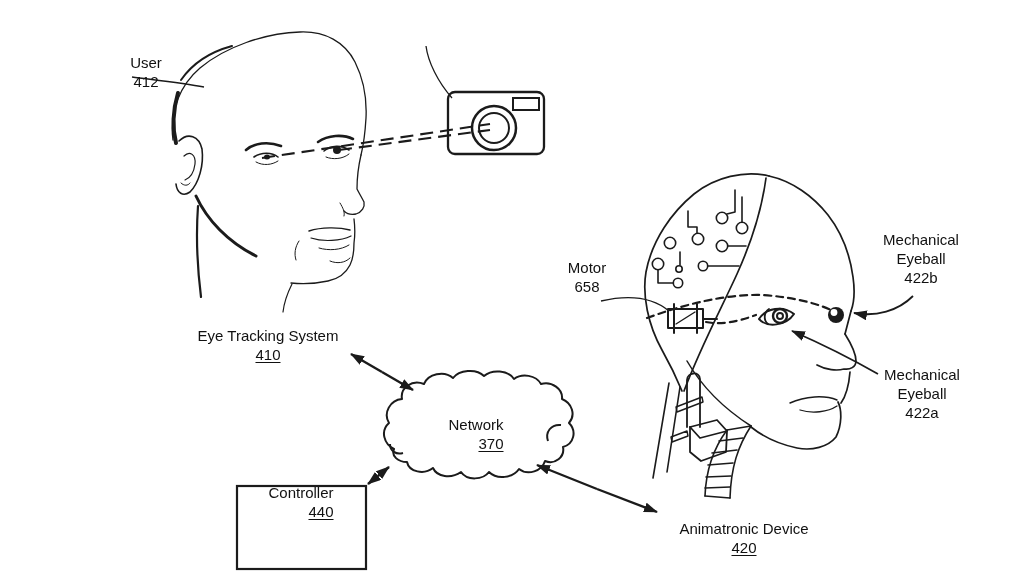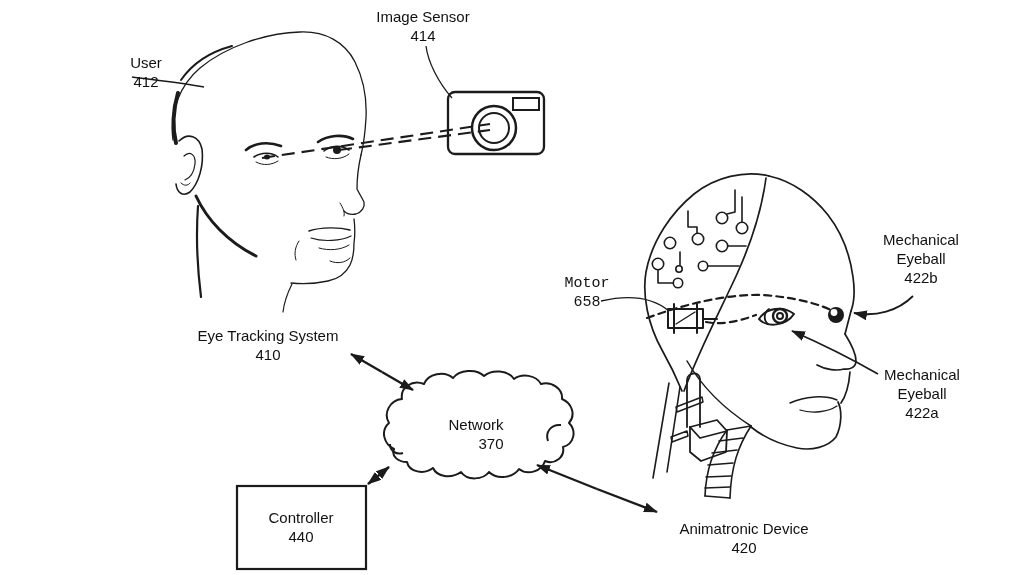--- a/index.html
+++ b/index.html
@@ -222,10 +222,6 @@
     <div>412</div>
   </div>
 
-  <div class="lbl" style="left:423px;top:7px;">
-    <div>Image Sensor</div>
-    <div>414</div>
-  </div>
 
   <div class="lbl" style="left:268px;top:326px;">
     <div>Eye Tracking System</div>

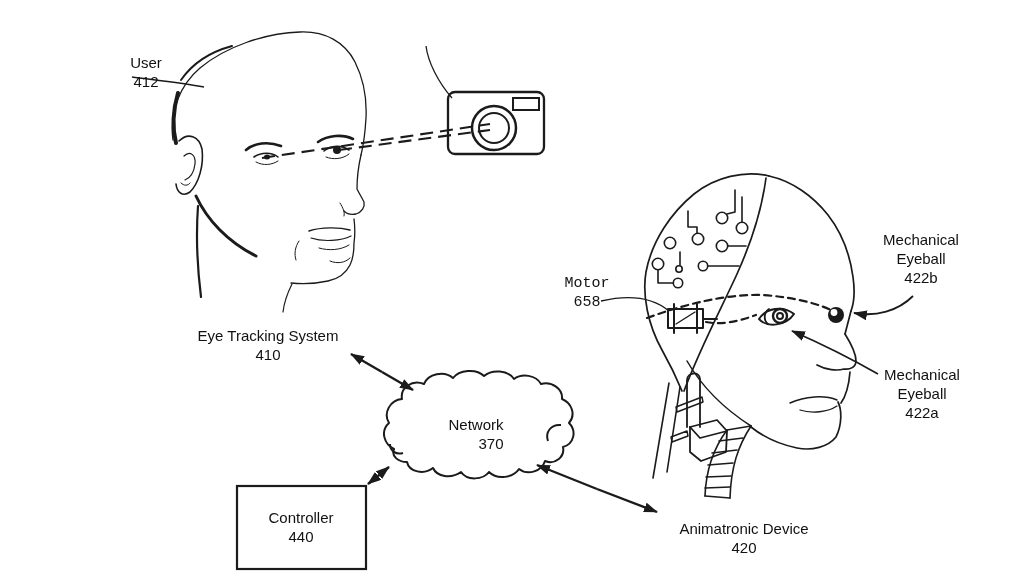--- a/index.html
+++ b/index.html
@@ -243,7 +243,7 @@
     <div><span class="u">420</span></div>
   </div>
 
-  <div class="lbl" style="left:587px;top:274px;font-family:Liberation Mono, monospace;">
+  <div class="lbl" style="left:587px;top:258px;">
     <div>Motor</div>
     <div>658</div>
   </div>

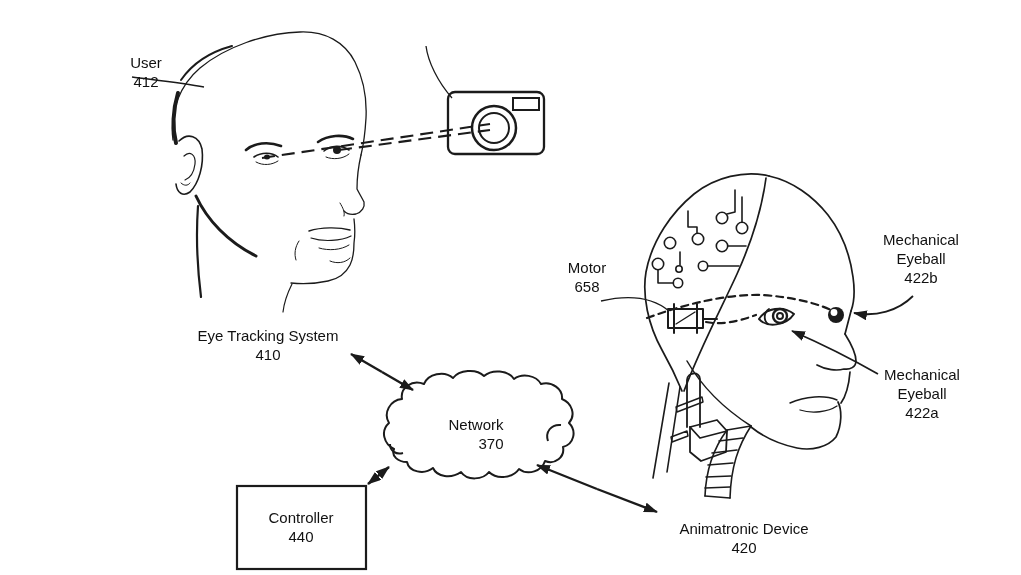--- a/index.html
+++ b/index.html
@@ -21,7 +21,7 @@
     white-space:nowrap;
     color:#111111;
   }
-  .u{text-underline-offset:2px;}
+  .u{text-decoration:underline;text-underline-offset:2px;}
 </style>
 </head>
 <body>

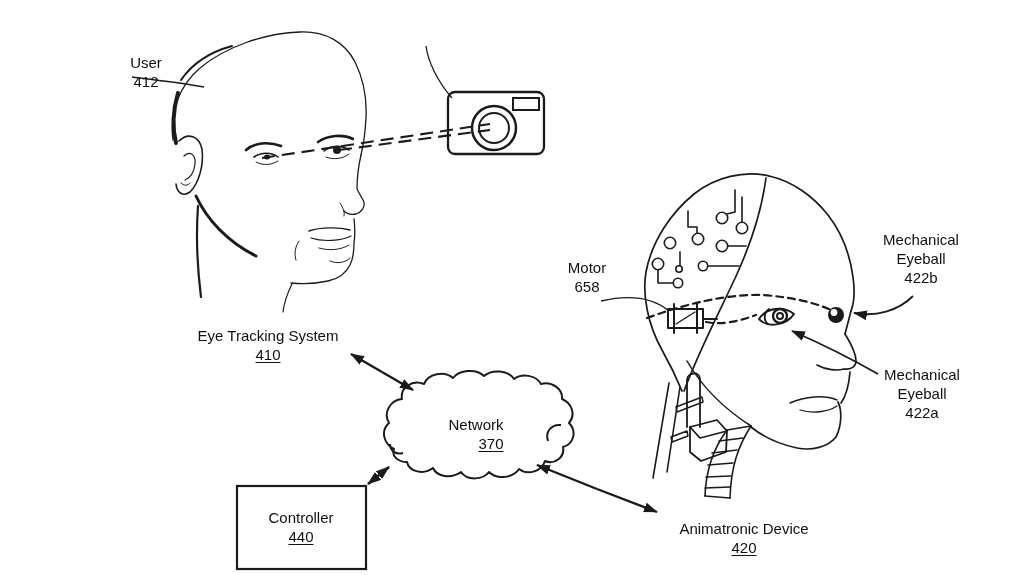--- a/index.html
+++ b/index.html
@@ -233,7 +233,7 @@
     <div><span class="u">370</span></div>
   </div>
 
-  <div class="lbl" style="left:301px;top:508px;">
+  <div class="lbl" style="left:301px;top:483px;text-align:right;">
     <div>Controller</div>
     <div><span class="u">440</span></div>
   </div>

